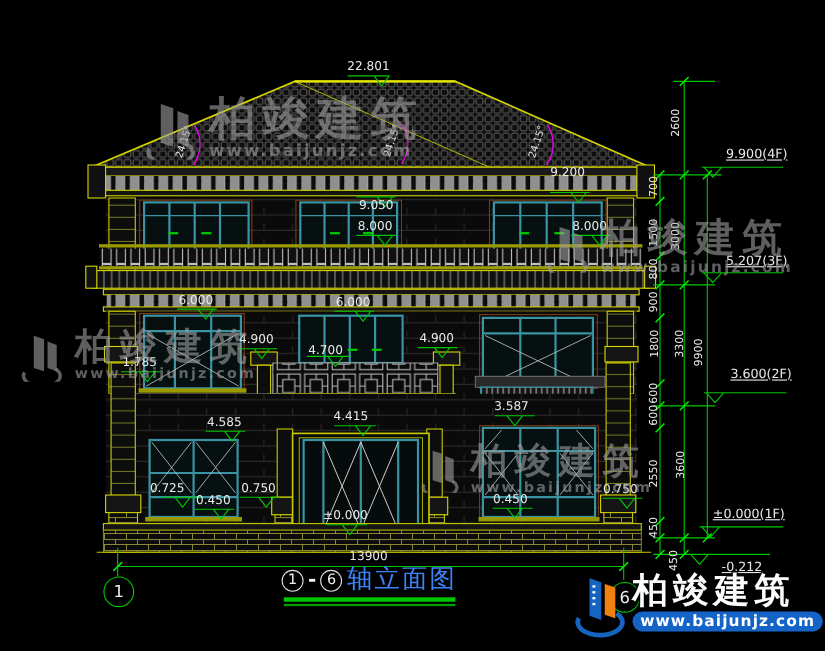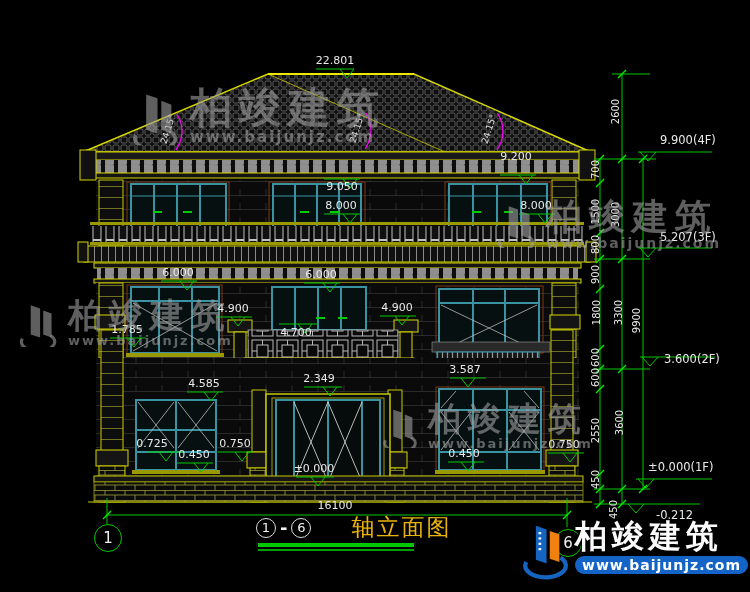--- a/index.html
+++ b/index.html
@@ -10,7 +10,7 @@
   .emk{position:absolute;width:48px;color:#e9e9e9;font-size:11px;text-align:center;z-index:2;white-space:nowrap;}
   .chain{position:absolute;width:44px;color:#e9e9e9;font-size:10px;text-align:center;
          transform:rotate(-90deg);transform-origin:center;z-index:2;white-space:nowrap;}
-  .flagl{position:absolute;color:#e9e9e9;font-size:11.5px;z-index:2;white-space:nowrap;}
+  .flagl{position:absolute;color:#e9e9e9;font-size:11.5px;z-index:2;white-space:nowrap;text-decoration:underline;}
   .angle{position:absolute;width:44px;color:#e2e2e2;font-size:9px;text-align:center;
          transform:rotate(-72deg);z-index:2;}
   .wm{position:absolute;display:flex;align-items:center;gap:8px;color:rgba(158,158,158,.6);

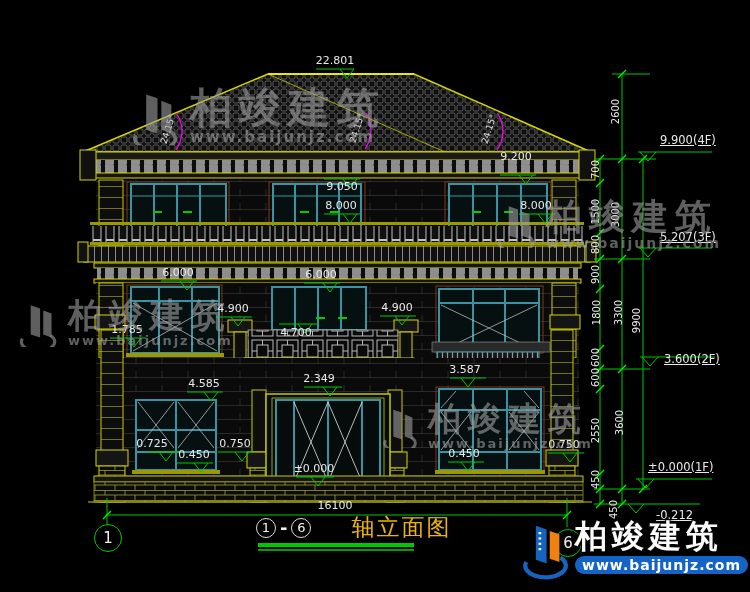--- a/index.html
+++ b/index.html
@@ -311,7 +311,7 @@
 <div class="emk" style="left:297px;top:268px">6.000</div>
 <div class="emk" style="left:209px;top:302px">4.900</div>
 <div class="emk" style="left:373px;top:301px">4.900</div>
-<div class="emk" style="left:272px;top:326px">4.700</div>
+<div class="emk" style="left:272px;top:312px">4.700</div>
 <div class="emk" style="left:103px;top:323px">1.785</div>
 <div class="emk" style="left:441px;top:363px">3.587</div>
 <div class="emk" style="left:295px;top:372px">2.349</div>

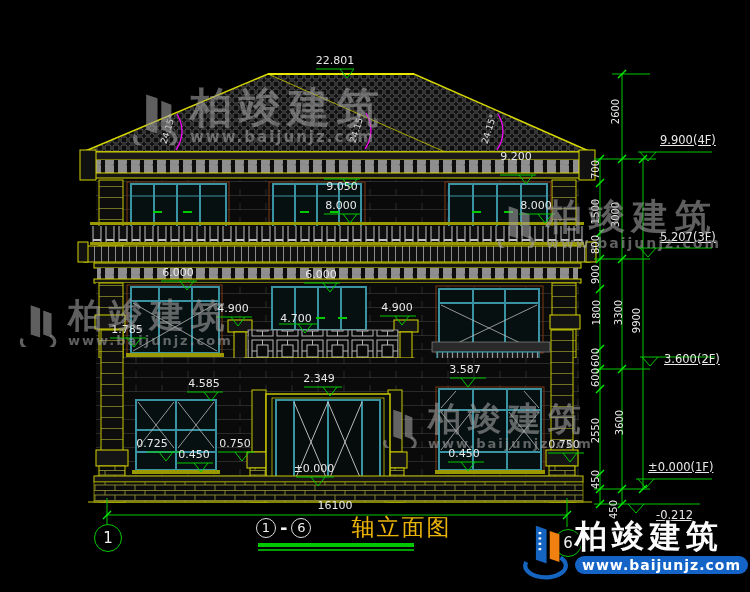--- a/index.html
+++ b/index.html
@@ -346,7 +346,7 @@
 
 <div class="flagl" style="left:660px;top:133px">9.900(4F)</div>
 <div class="flagl" style="left:660px;top:230px">5.207(3F)</div>
-<div class="flagl" style="left:664px;top:352px">3.600(2F)</div>
+<div class="flagl" style="left:664px;top:333px">3.600(2F)</div>
 <div class="flagl" style="left:648px;top:460px">±0.000(1F)</div>
 <div class="flagl" style="left:656px;top:508px">-0.212</div>
 

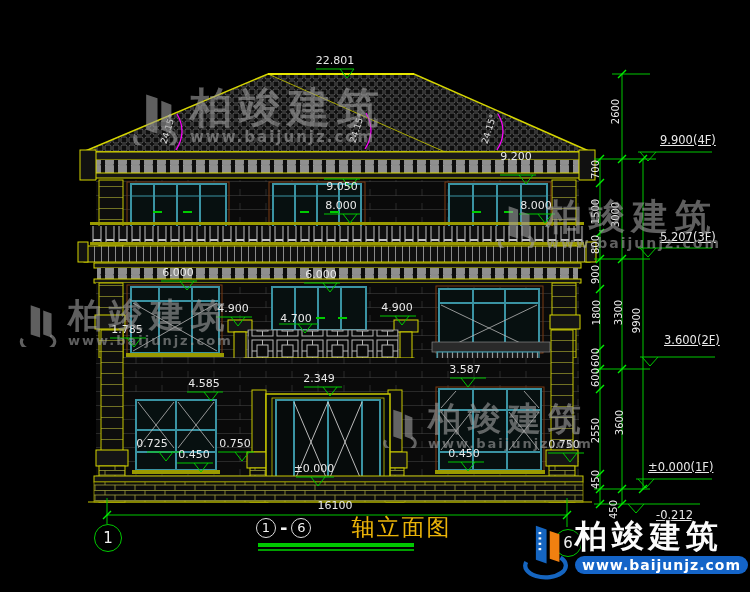--- a/index.html
+++ b/index.html
@@ -314,7 +314,7 @@
 <div class="emk" style="left:272px;top:312px">4.700</div>
 <div class="emk" style="left:103px;top:323px">1.785</div>
 <div class="emk" style="left:441px;top:363px">3.587</div>
-<div class="emk" style="left:295px;top:372px">2.349</div>
+<div class="emk" style="left:295px;top:372px">4.415</div>
 <div class="emk" style="left:180px;top:377px">4.585</div>
 <div class="emk" style="left:128px;top:437px">0.725</div>
 <div class="emk" style="left:170px;top:448px">0.450</div>

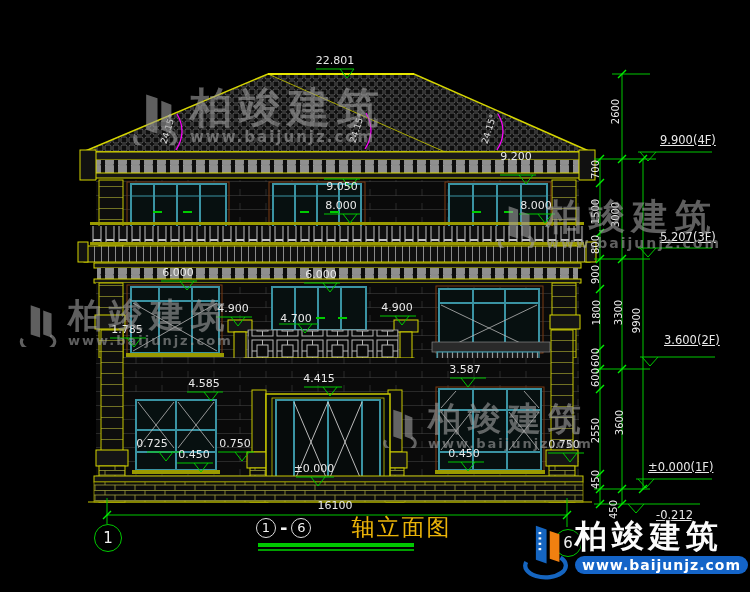--- a/index.html
+++ b/index.html
@@ -322,7 +322,7 @@
 <div class="emk" style="left:290px;top:462px">±0.000</div>
 <div class="emk" style="left:440px;top:447px">0.450</div>
 <div class="emk" style="left:540px;top:438px">0.750</div>
-<div class="emk" style="left:311px;top:499px">16100</div>
+<div class="emk" style="left:311px;top:499px">13900</div>
 
 <div class="angle" style="left:146px;top:124px">24.15°</div>
 <div class="angle" style="left:335px;top:123px">24.15°</div>

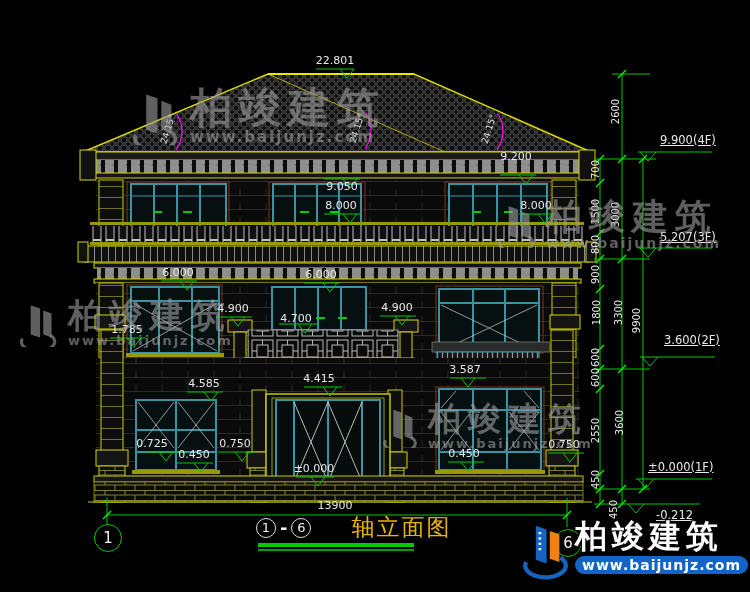--- a/index.html
+++ b/index.html
@@ -25,7 +25,7 @@
   .circ{width:18px;height:18px;border:1.4px solid #dcdcdc;border-radius:50%;color:#f2f2f2;
         font-size:13px;display:flex;align-items:center;justify-content:center;}
   .tdash{color:#f2f2f2;font-size:18px;font-weight:bold;line-height:1;}
-  .ttext{color:#eab308;font-size:23px;letter-spacing:2px;line-height:1;margin-left:36px;}
+  .ttext{color:#3b82f6;font-size:23px;letter-spacing:2px;line-height:1;}
   .uline1{position:absolute;left:258px;top:543px;width:156px;height:4px;background:#00c800;z-index:3;}
   .uline2{position:absolute;left:258px;top:549px;width:156px;height:2px;background:#00a000;z-index:3;}
   #logo{position:absolute;left:522px;top:512px;width:226px;display:flex;align-items:center;gap:6px;z-index:6;}

